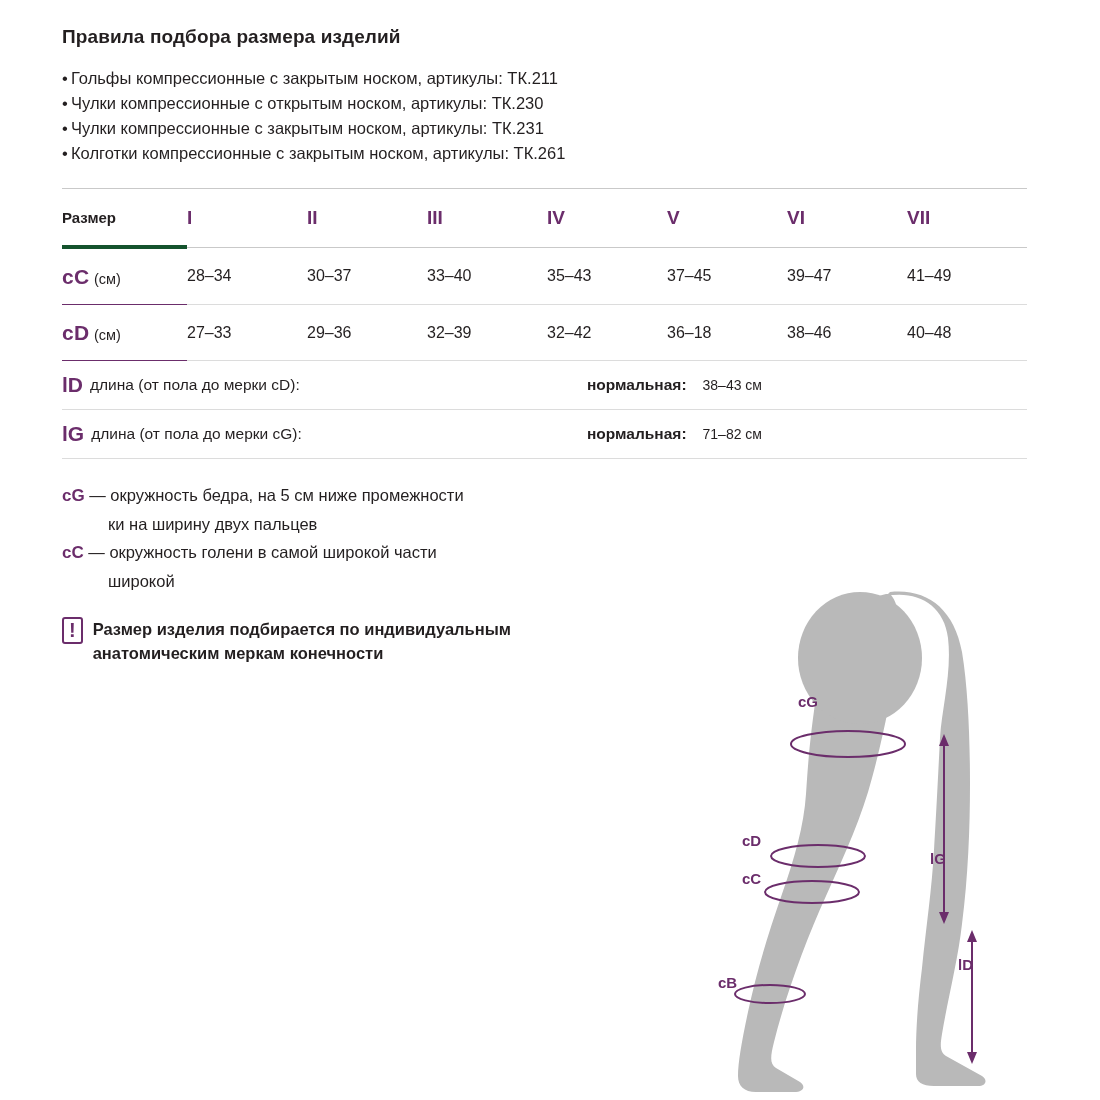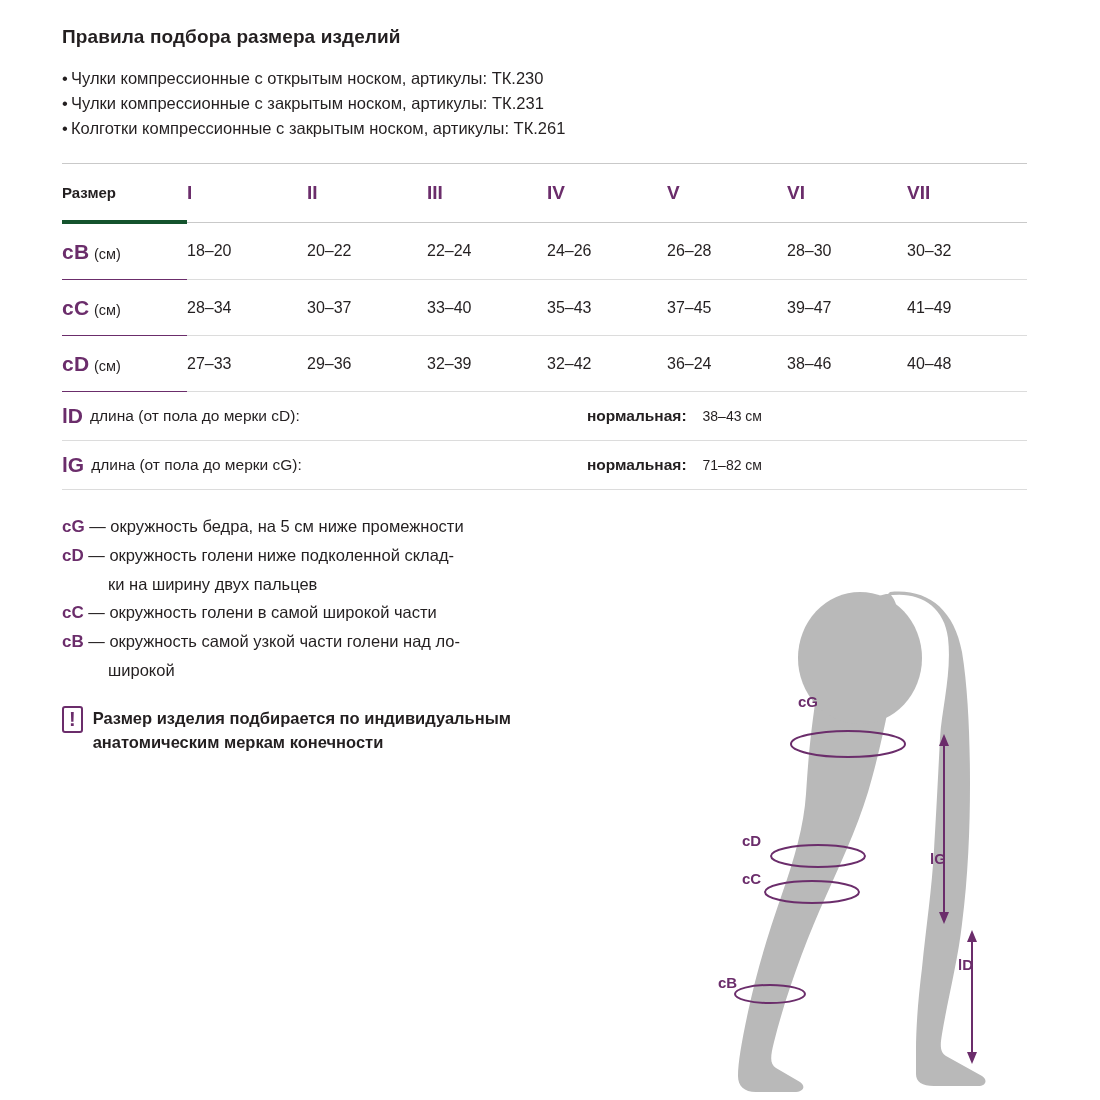--- a/index.html
+++ b/index.html
@@ -196,6 +196,7 @@
   <div class="title">Правила подбора размера изделий</div>
 
   <div class="bullets">
+    <div class="bullet"><span class="dot">•</span><span>Гольфы компрессионные с закрытым носком, артикулы: ТК.211</span></div>
     <div class="bullet"><span class="dot">•</span><span>Чулки компрессионные с открытым носком, артикулы: ТК.230</span></div>
     <div class="bullet"><span class="dot">•</span><span>Чулки компрессионные с закрытым носком, артикулы: ТК.231</span></div>
     <div class="bullet"><span class="dot">•</span><span>Колготки компрессионные с закрытым носком, артикулы: ТК.261</span></div>

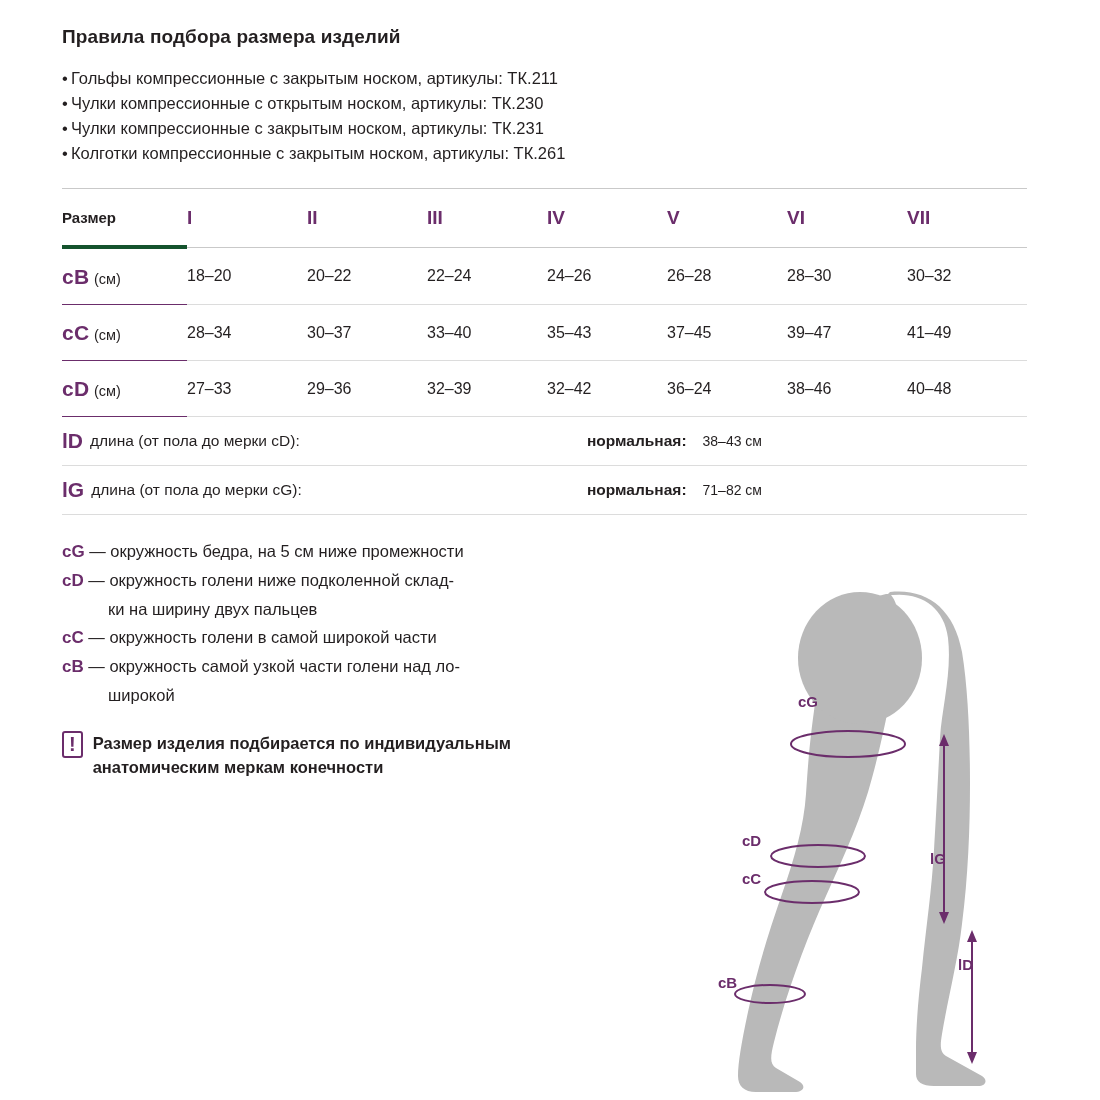--- a/index.html
+++ b/index.html
@@ -215,19 +215,6 @@
       <th class="rom col-v">VII</th>
     </tr>
 
-    <tr class="body-row">
-      <td class="rowlbl col-lbl">
-        <span class="code">cB</span>
-        <span class="unit">(см)</span>
-      </td>
-      <td>18–20</td>
-      <td>20–22</td>
-      <td>22–24</td>
-      <td>24–26</td>
-      <td>26–28</td>
-      <td>28–30</td>
-      <td>30–32</td>
-    </tr>
 
     <tr class="body-row">
       <td class="rowlbl col-lbl">

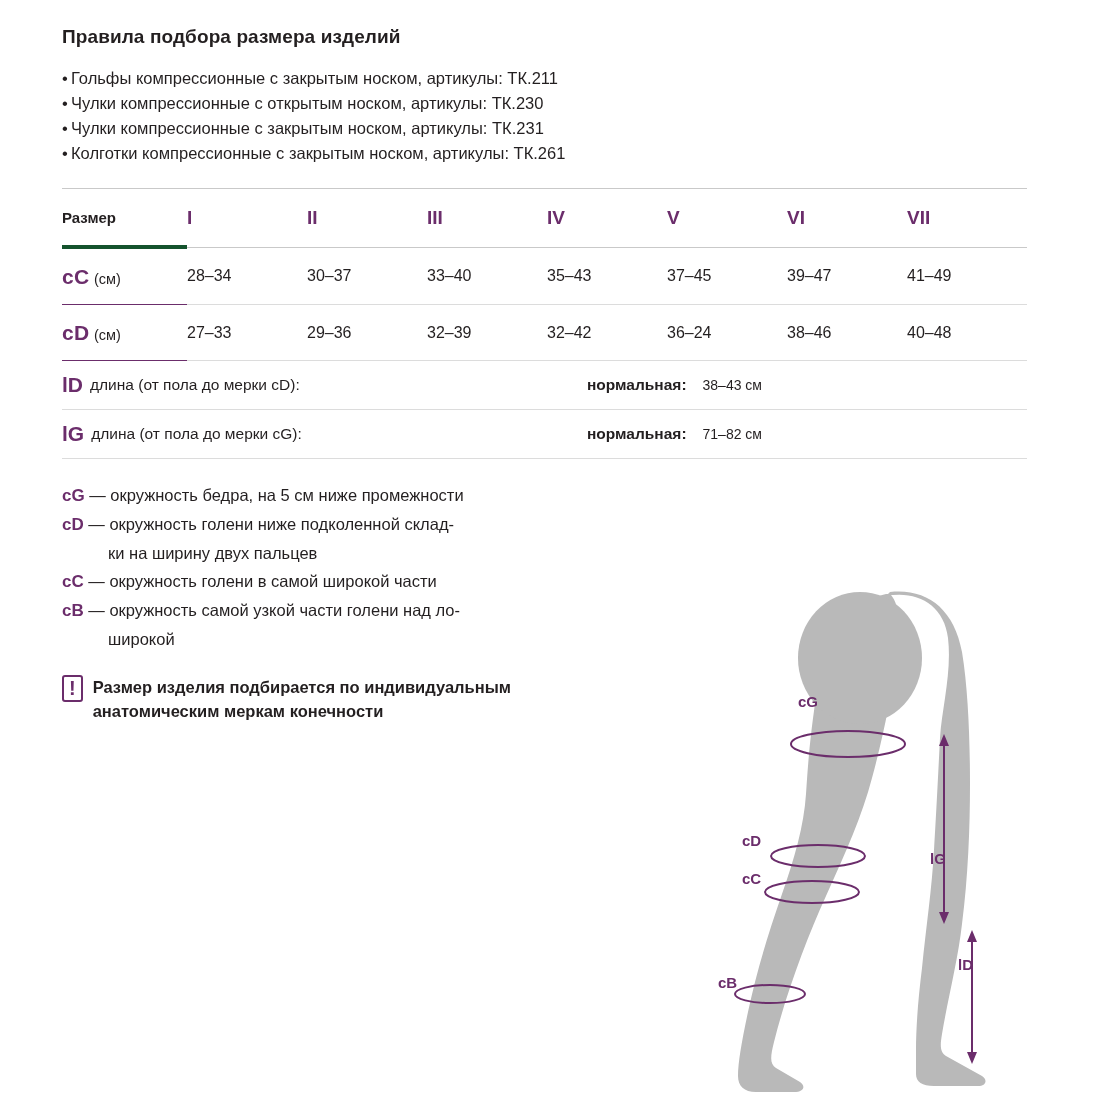--- a/index.html
+++ b/index.html
@@ -239,7 +239,7 @@
       <td>29–36</td>
       <td>32–39</td>
       <td>32–42</td>
-      <td>36–24</td>
+      <td>36–18</td>
       <td>38–46</td>
       <td>40–48</td>
     </tr>

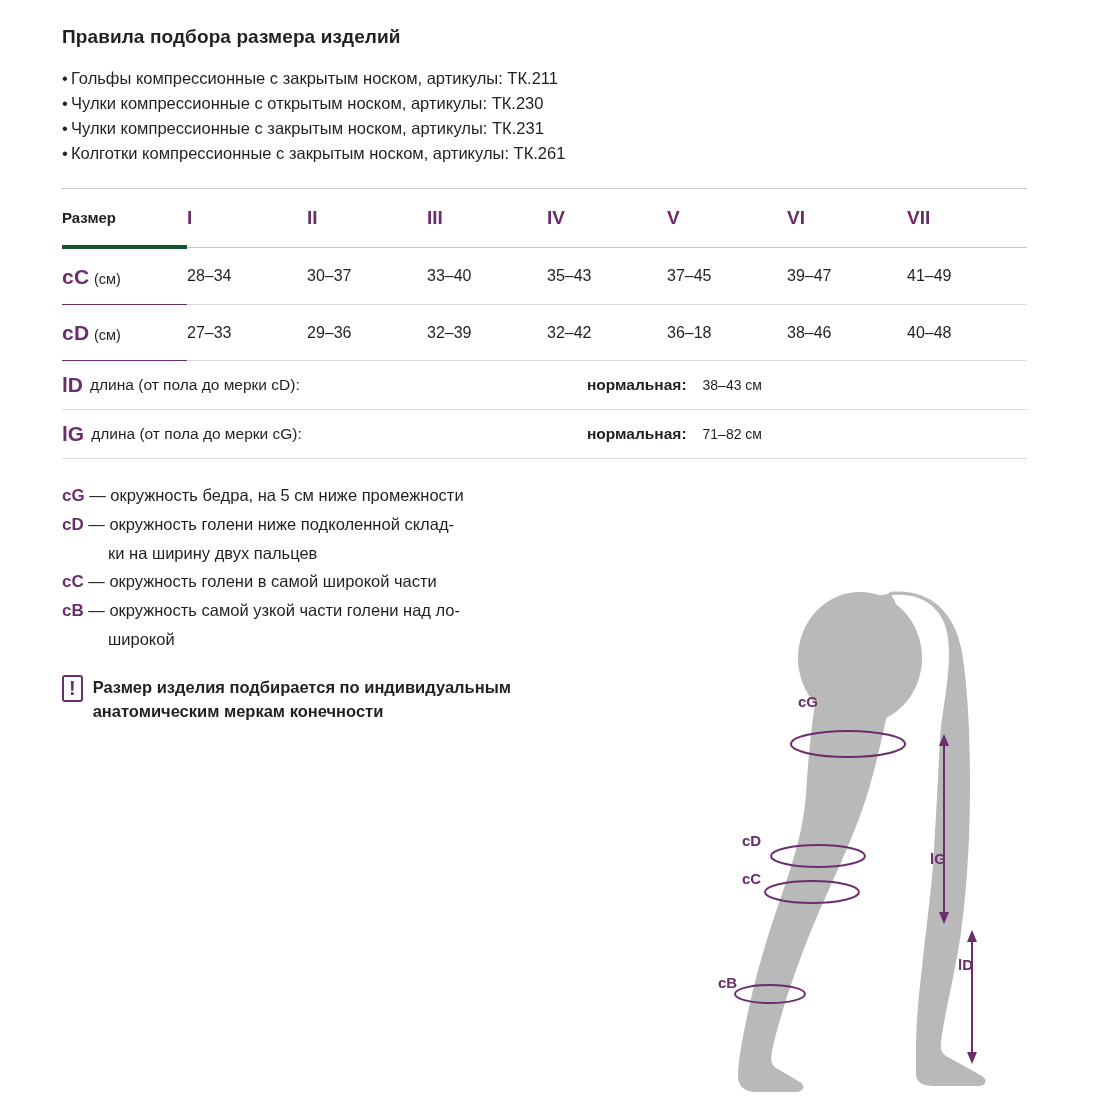--- a/index.html
+++ b/index.html
@@ -269,9 +269,6 @@
     <div class="legend-line">
       <span class="lcode">cG</span><span> — окружность бедра, на 5 см ниже промежности</span>
     </div>
-    <div class="legend-line">
-      <span class="lcode">cD</span><span> — окружность голени ниже подколенной склад-</span>
-    </div>
     <div class="legend-line cont">ки на ширину двух пальцев</div>
     <div class="legend-line">
       <span class="lcode">cC</span><span> — окружность голени в самой широкой части</span>

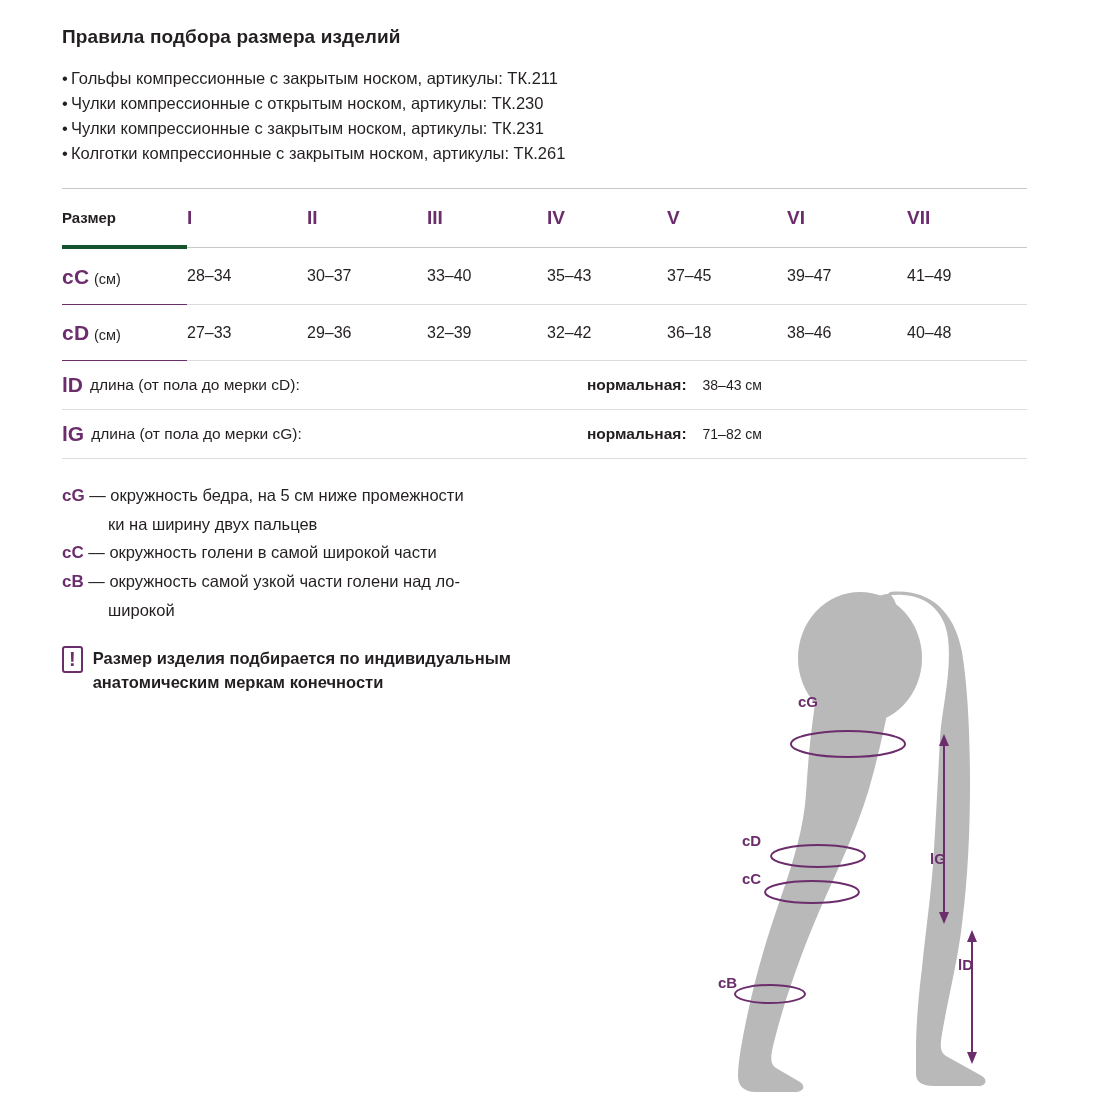--- a/index.html
+++ b/index.html
@@ -273,9 +273,6 @@
     <div class="legend-line">
       <span class="lcode">cC</span><span> — окружность голени в самой широкой части</span>
     </div>
-    <div class="legend-line">
-      <span class="lcode">cB</span><span> — окружность самой узкой части голени над ло-</span>
-    </div>
     <div class="legend-line cont">широкой</div>
   </div>
 

